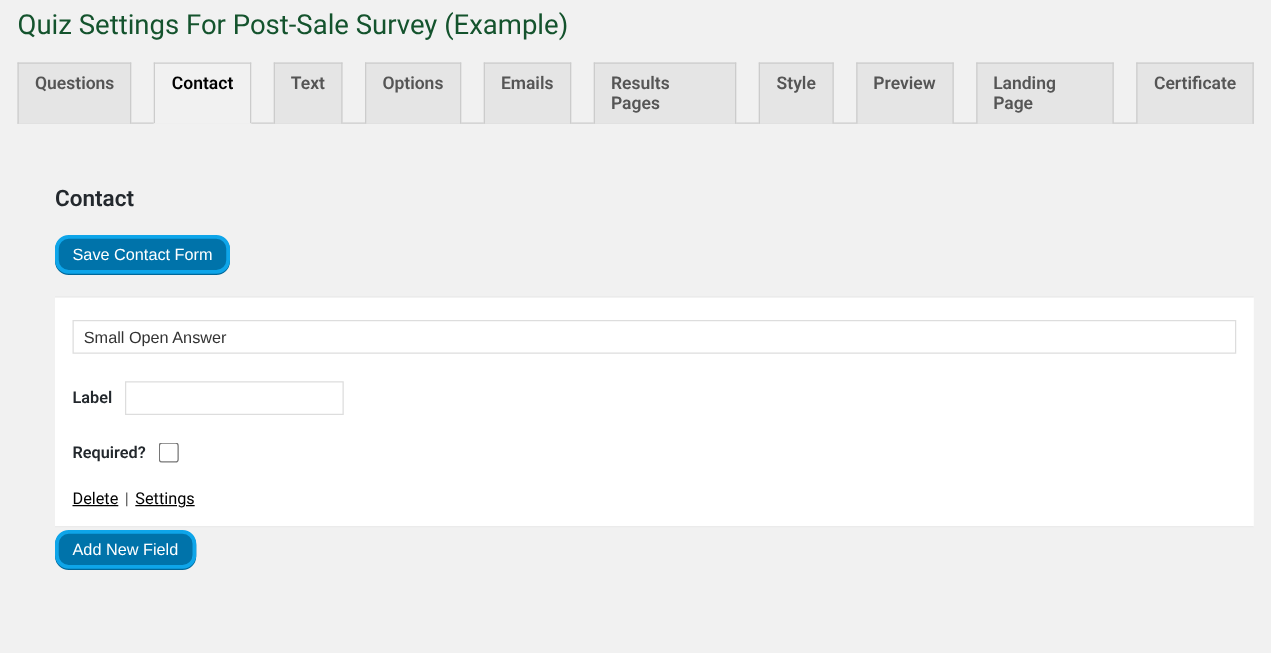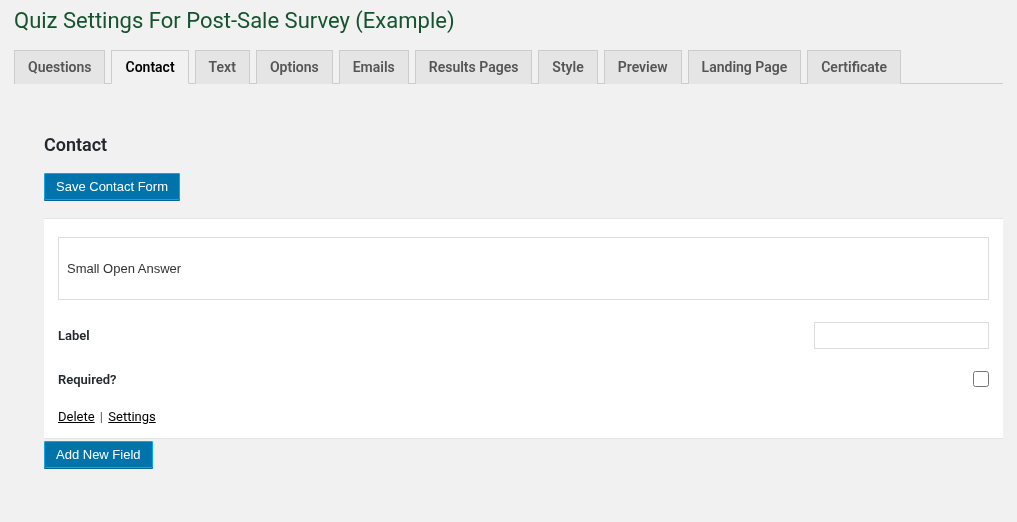--- a/index.html
+++ b/index.html
@@ -20,7 +20,7 @@
     }
     .nav-tabs {
       display: flex;
-      gap: 6px;
+      gap: 18px;
       border-bottom: 1px solid #ccc;
       margin-bottom: 50px;
     }

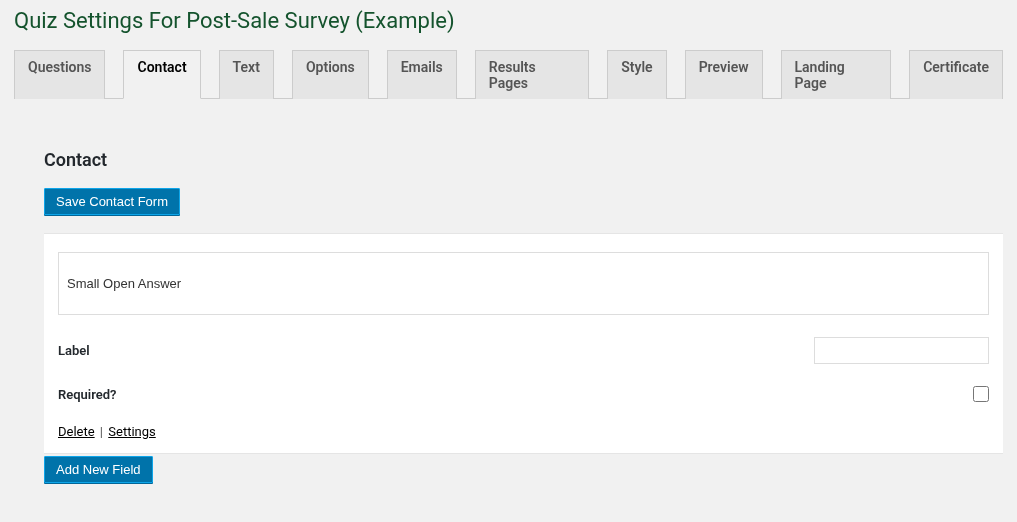--- a/index.html
+++ b/index.html
@@ -51,11 +51,11 @@
     }
     .button-primary {
       background: #0073aa;
-      border: 1px solid #0ea5e9;
+      border: 3px solid #0ea5e9;
       color: #fff;
       padding: 5px 11px;
       font-size: 13px;
-      border-radius: 1px;
+      border-radius: 11px;
       cursor: pointer;
       box-shadow: 0 1px 0 #006799;
     }

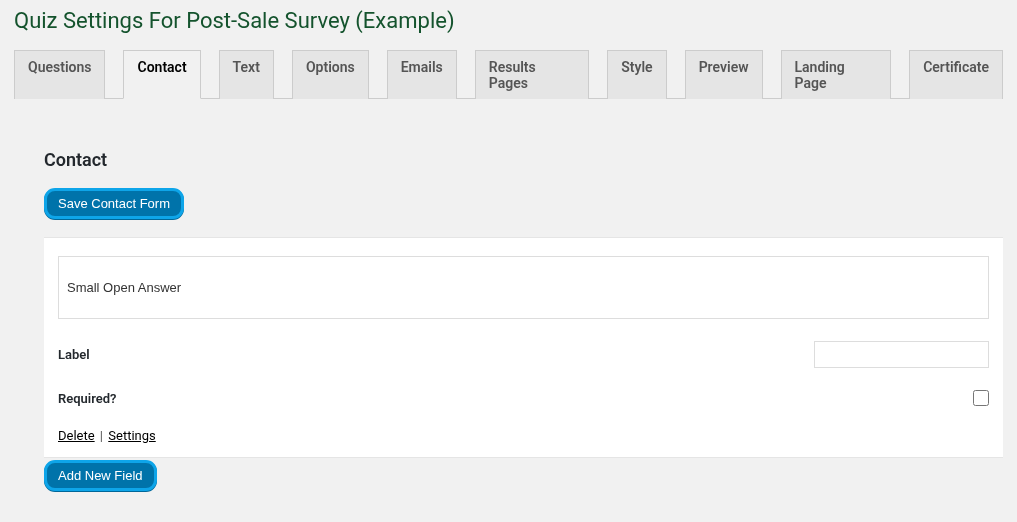--- a/index.html
+++ b/index.html
@@ -69,7 +69,7 @@
     }
     .field-type-input {
       width: 100%;
-      padding: 23px 8px;
+      padding: 5px 8px;
       border: 1px solid #ddd;
       font-size: 13px;
       margin-bottom: 22px;

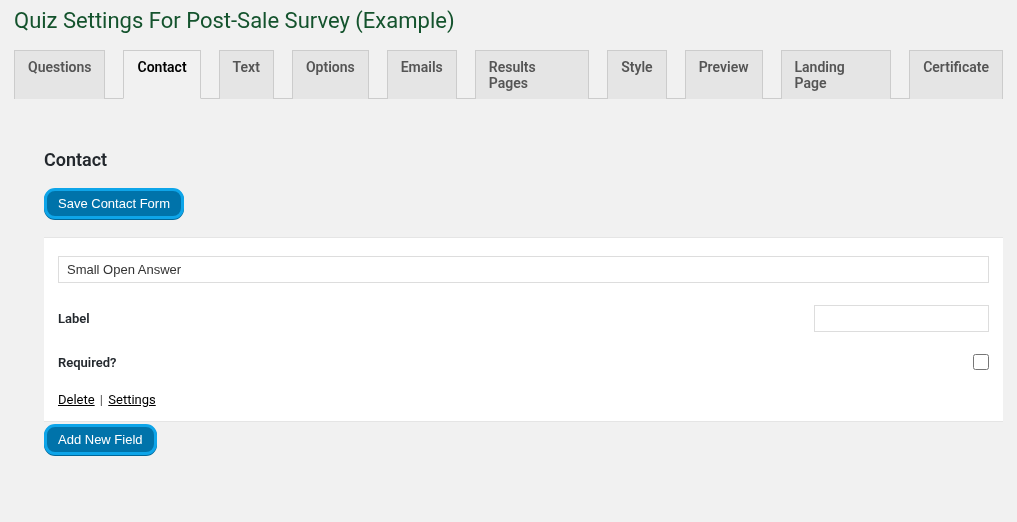--- a/index.html
+++ b/index.html
@@ -79,7 +79,6 @@
       display: flex;
       align-items: center;
       margin-bottom: 22px;
-      justify-content: space-between;
     }
     .row-label {
       font-weight: 600;

